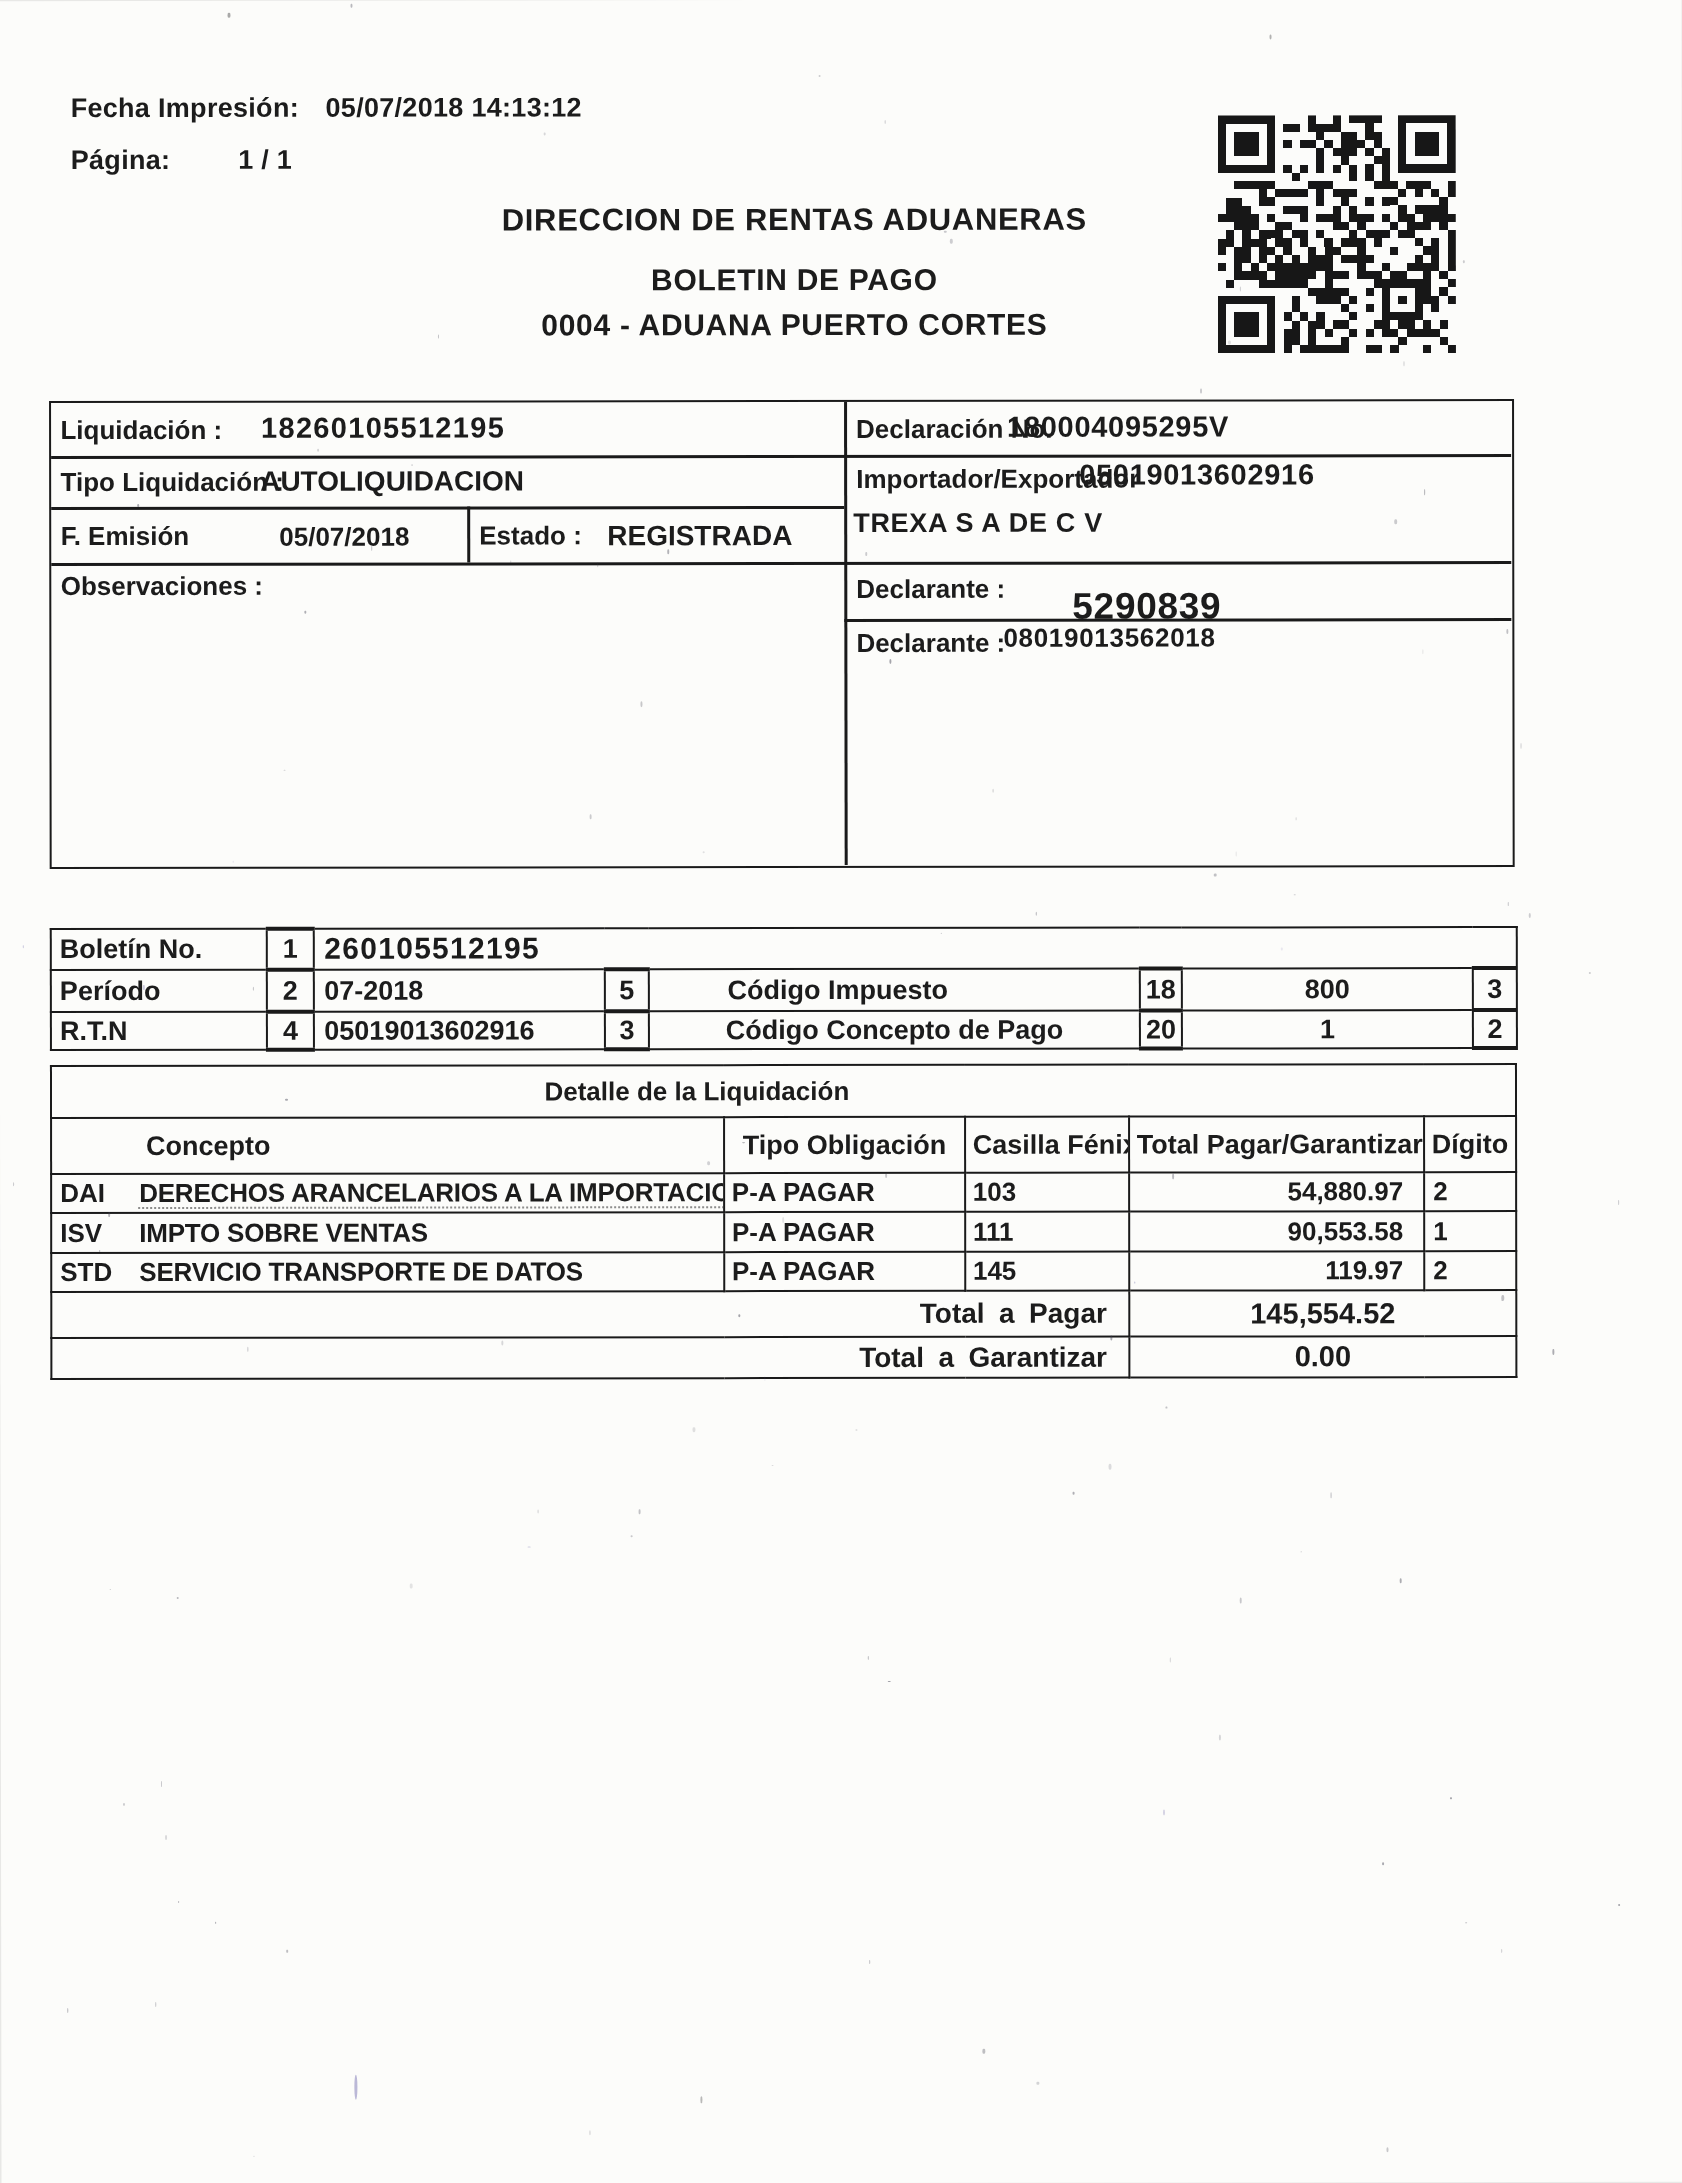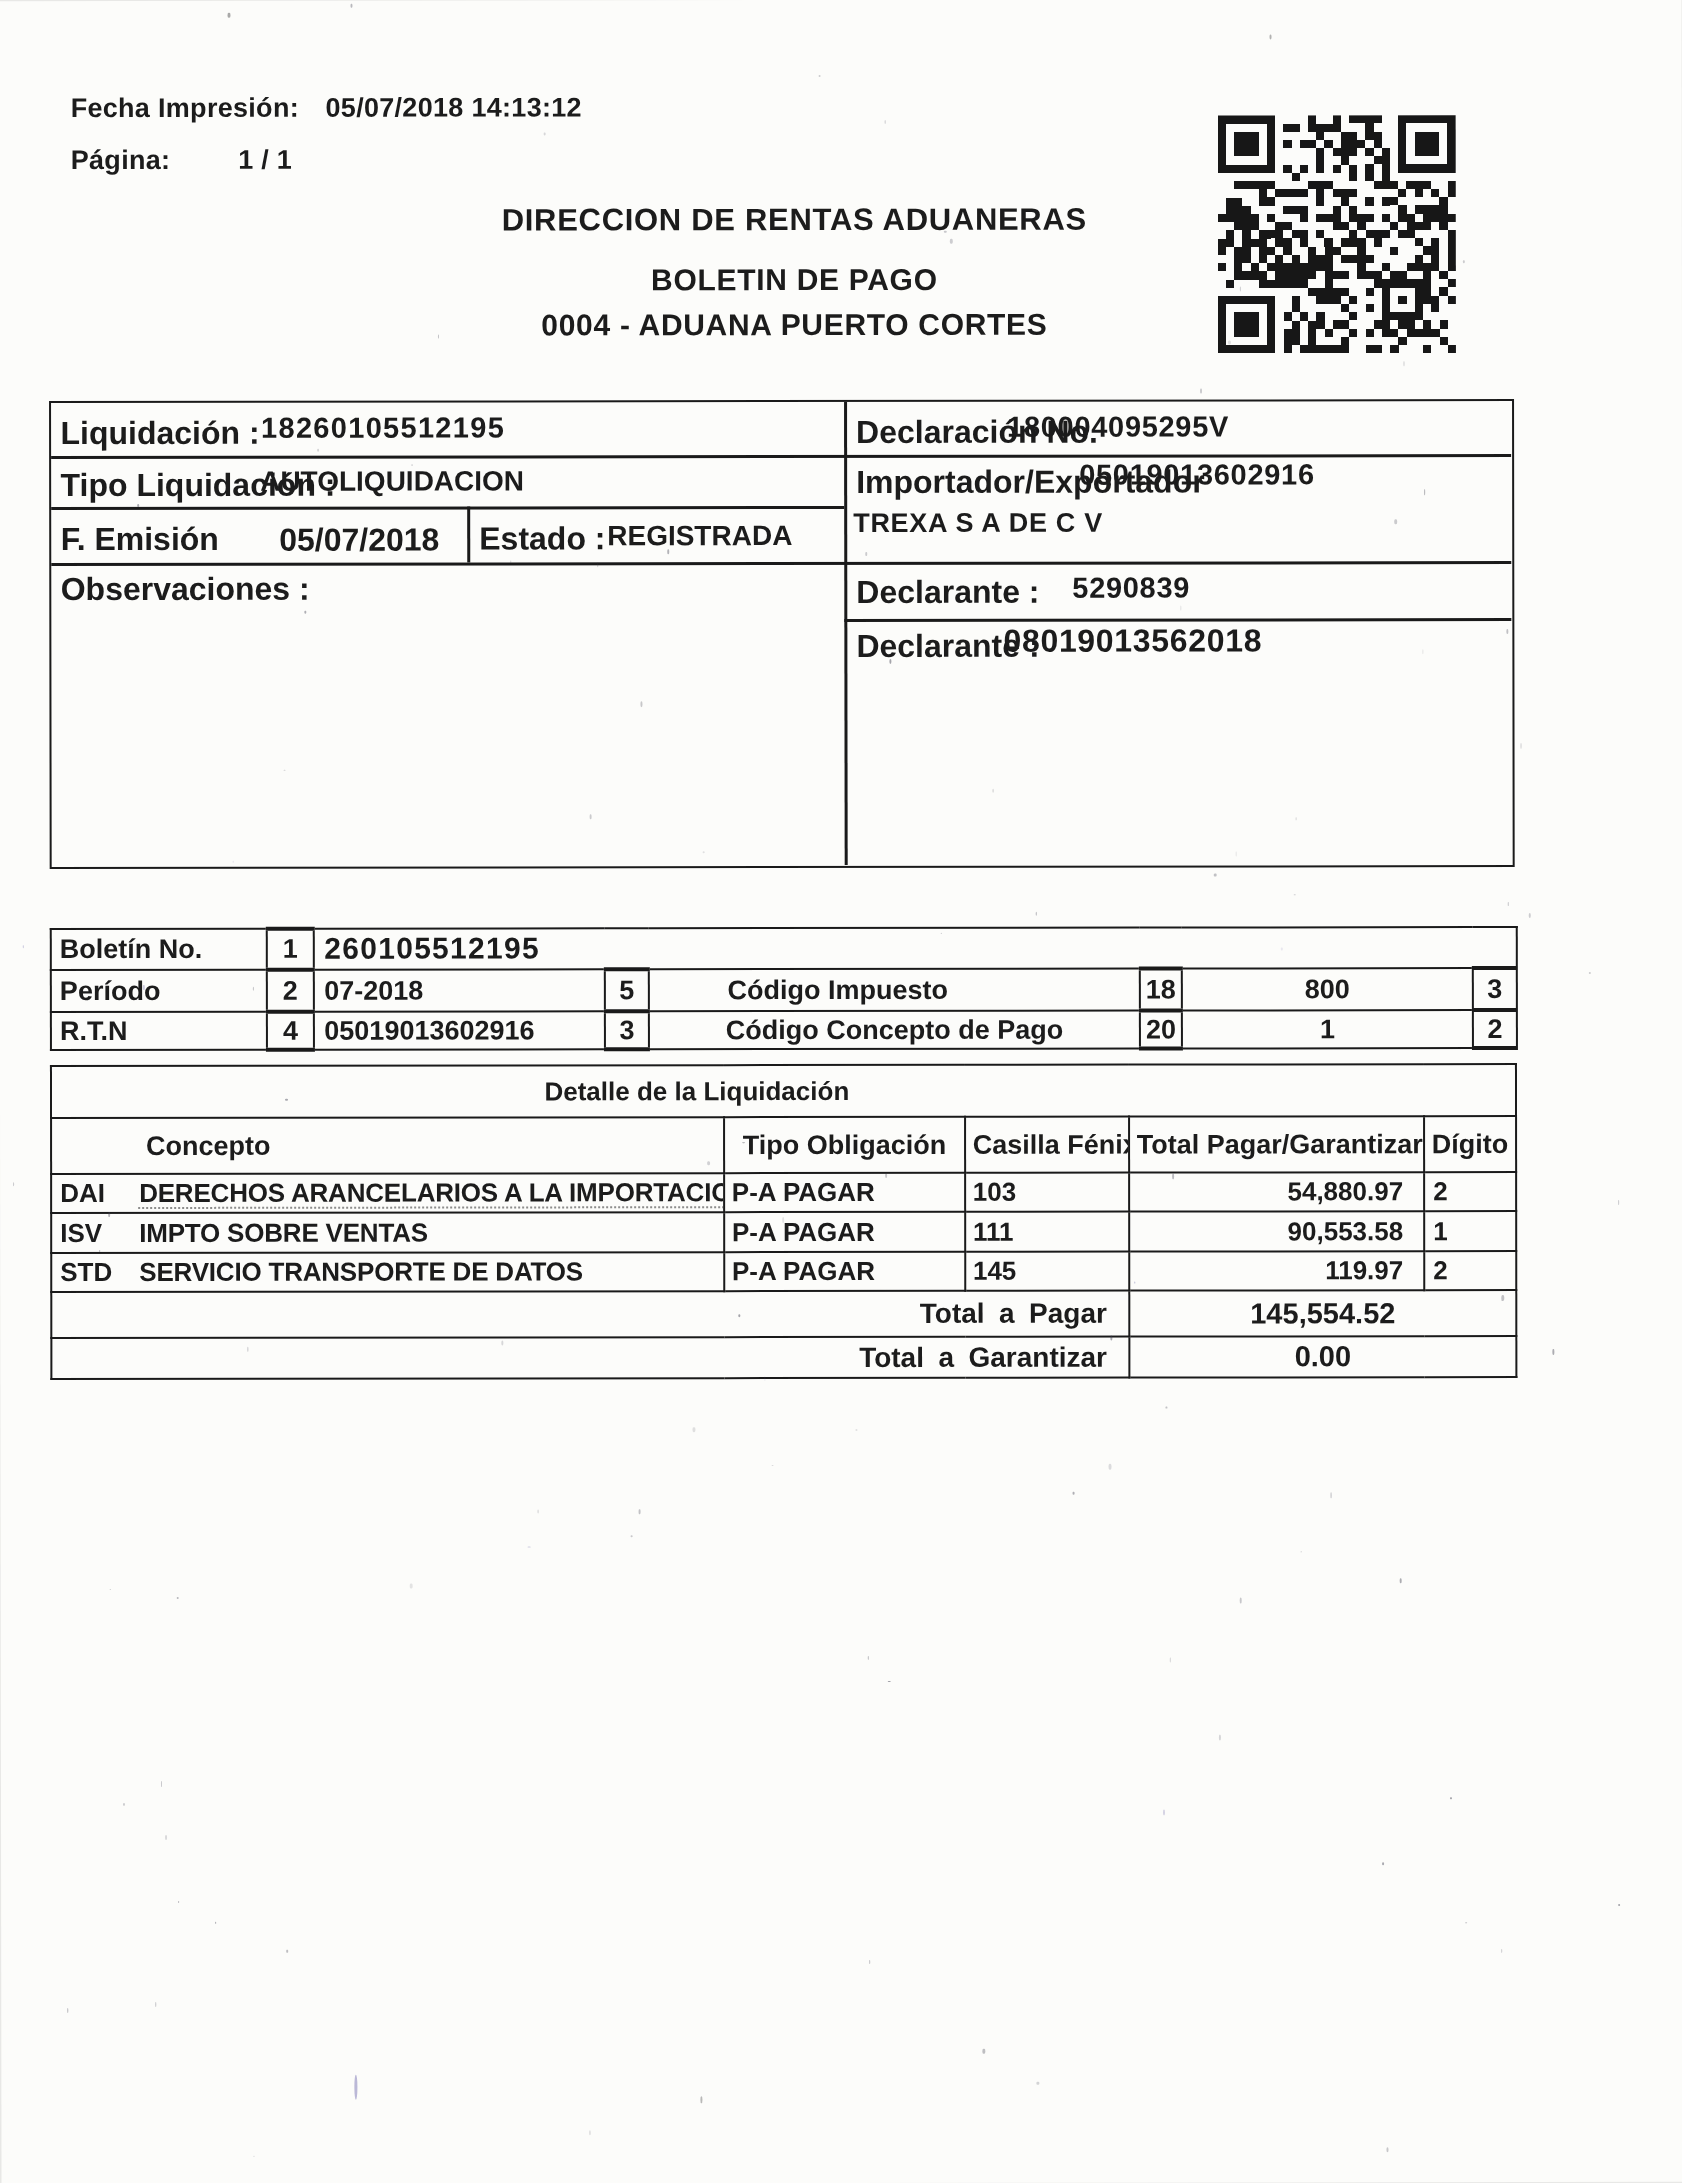--- a/index.html
+++ b/index.html
@@ -30,7 +30,7 @@
   .t1{left:50px;top:400px;width:1465px;height:468px;border:2.7px solid #1a1a1a;box-sizing:border-box;}
   .hline{position:absolute;background:#1a1a1a;height:2.7px;}
   .vline{position:absolute;background:#1a1a1a;width:2.7px;}
-  .cellText{position:absolute;font-size:32px;font-weight:600;white-space:nowrap;}
+  .cellText{position:absolute;font-size:26px;font-weight:600;white-space:nowrap;}
   .bignum{font-weight:800;letter-spacing:1.3px;}
 
   

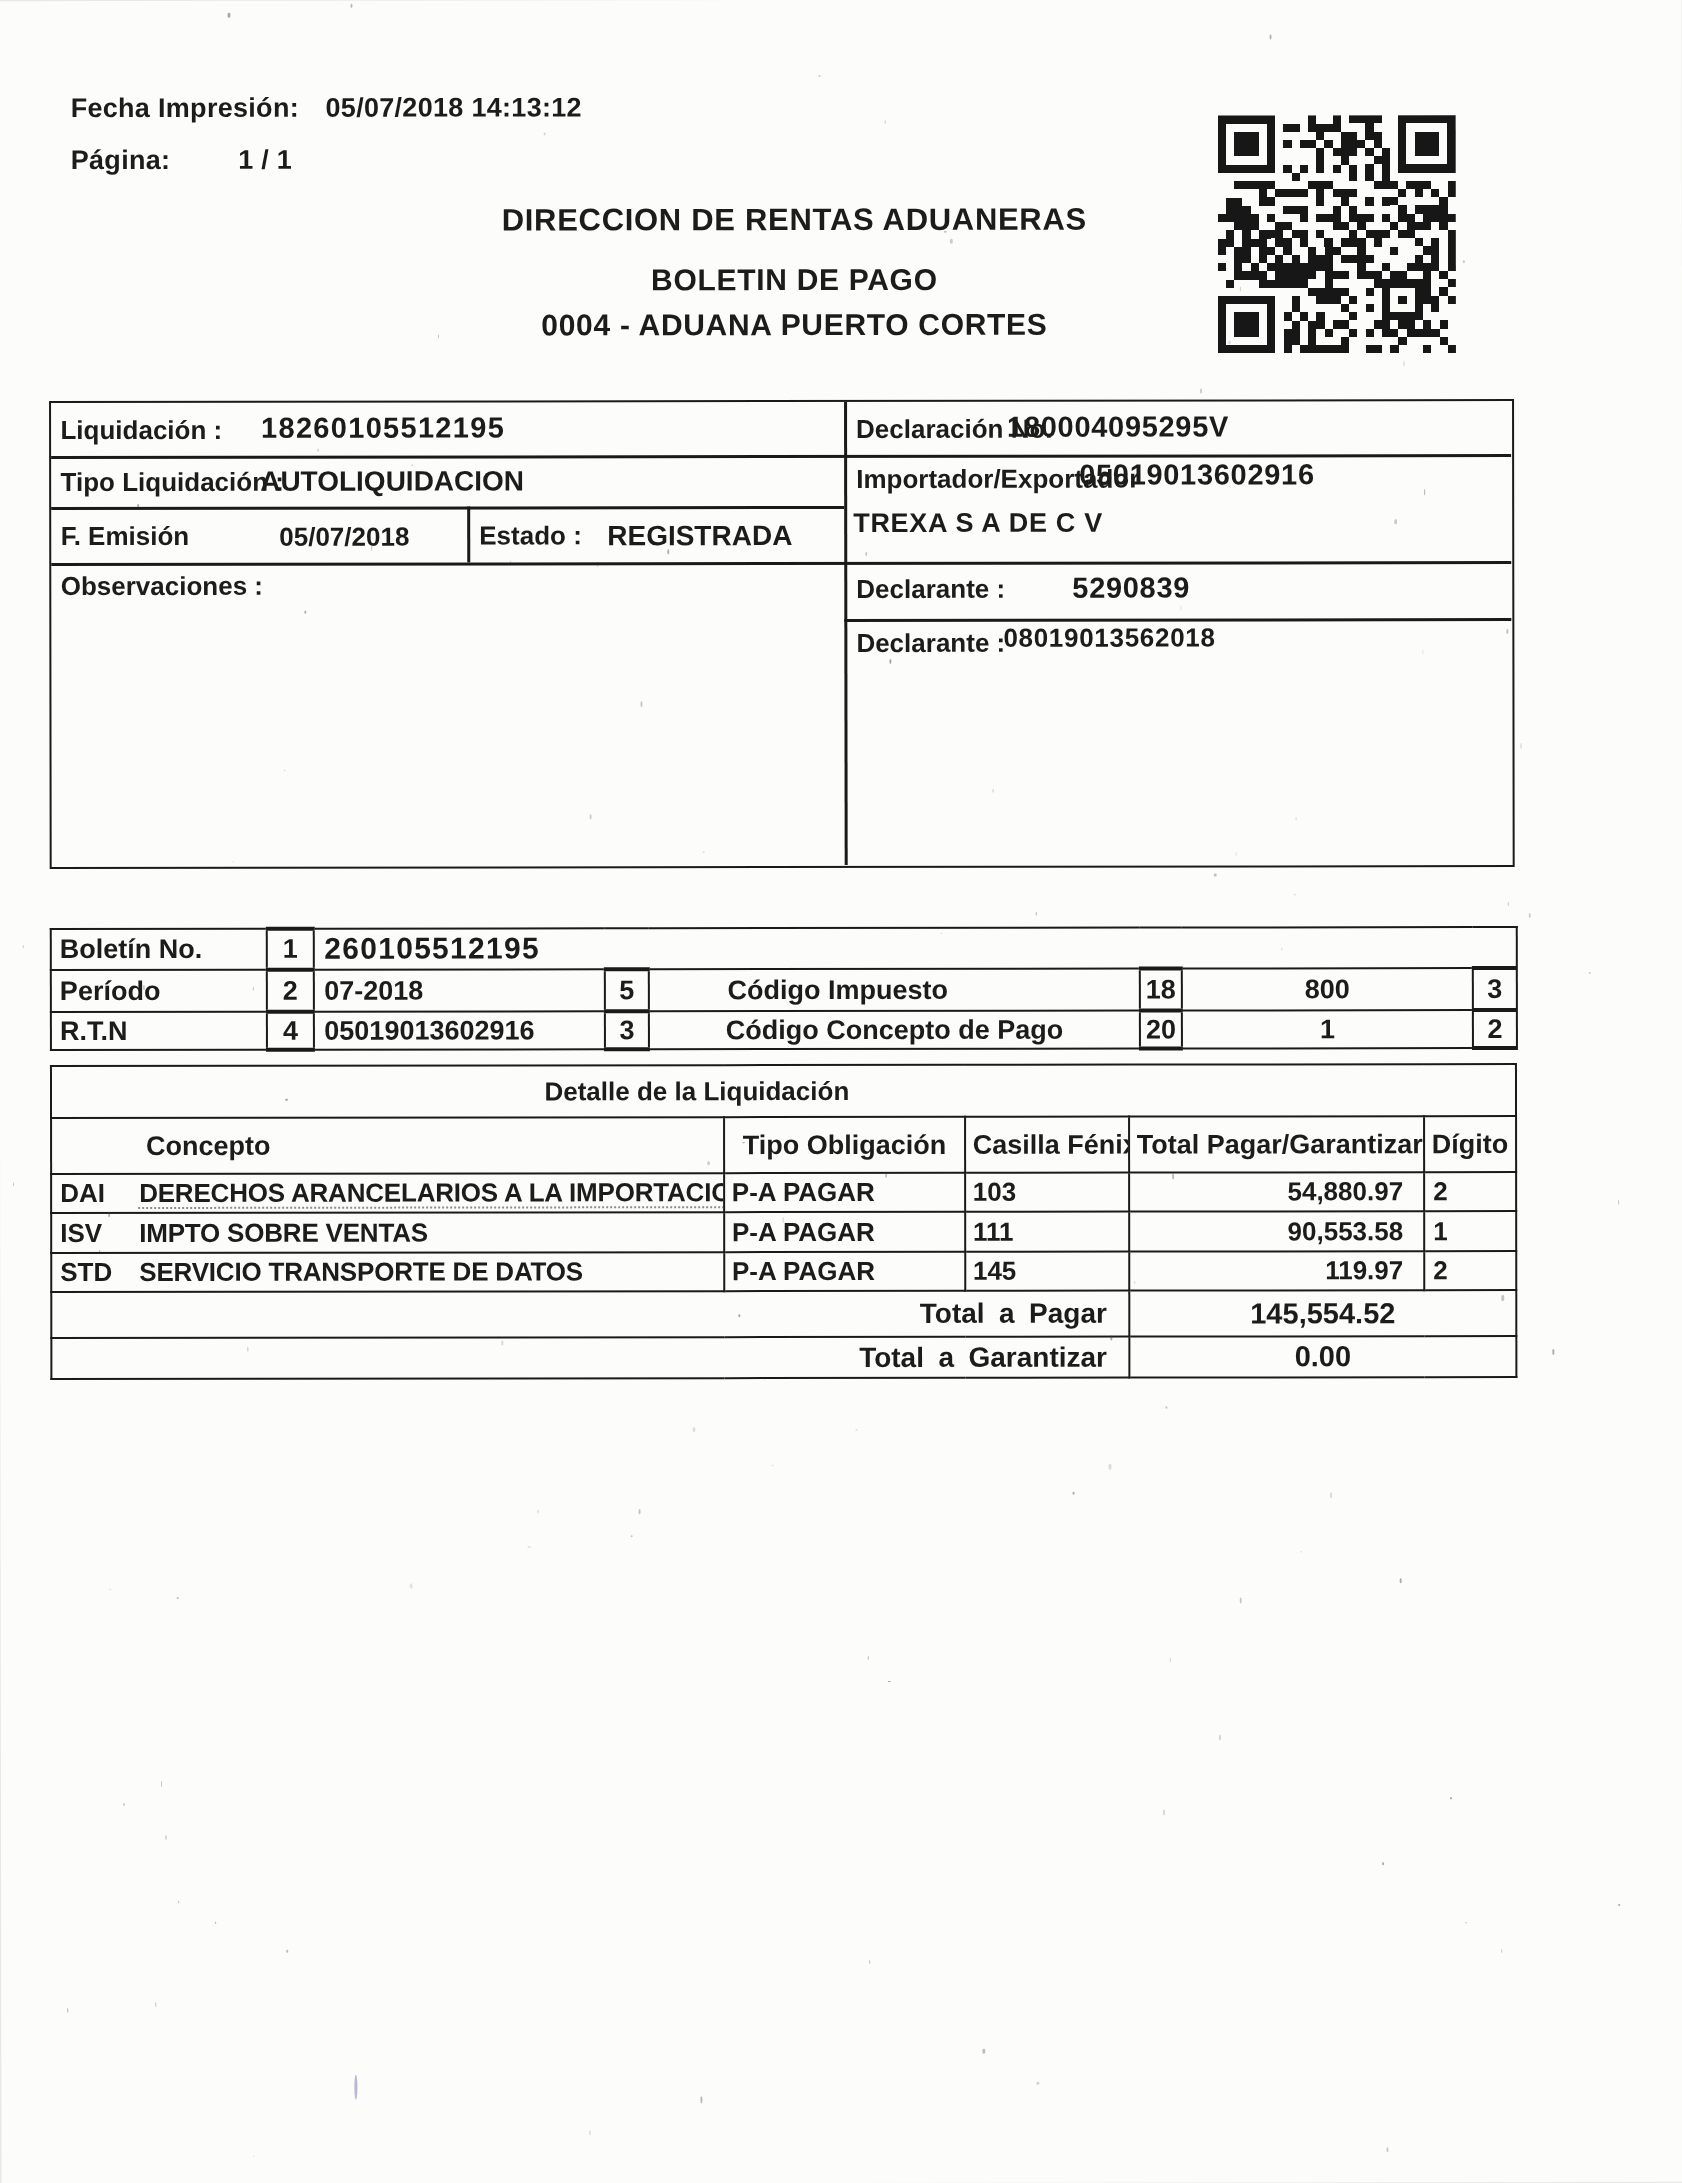--- a/index.html
+++ b/index.html
@@ -533,7 +533,7 @@
     <span class="cellText" style="left:802px;top:106px;font-size:27px;letter-spacing:0.7px;">TREXA S A DE C V</span>
 
     <span class="cellText" style="left:805px;top:172px;">Declarante :</span>
-    <span class="cellText bignum" style="left:1021px;top:170px;font-size:29px;letter-spacing:0.7px;">5290839</span>
+    <span class="cellText bignum" style="left:1021px;top:184px;font-size:37px;letter-spacing:0.7px;">5290839</span>
 
     <span class="cellText" style="left:805px;top:226px;">Declarante :</span>
     <span class="cellText" style="left:952px;top:221px;font-weight:700;letter-spacing:0.7px;">08019013562018</span>

